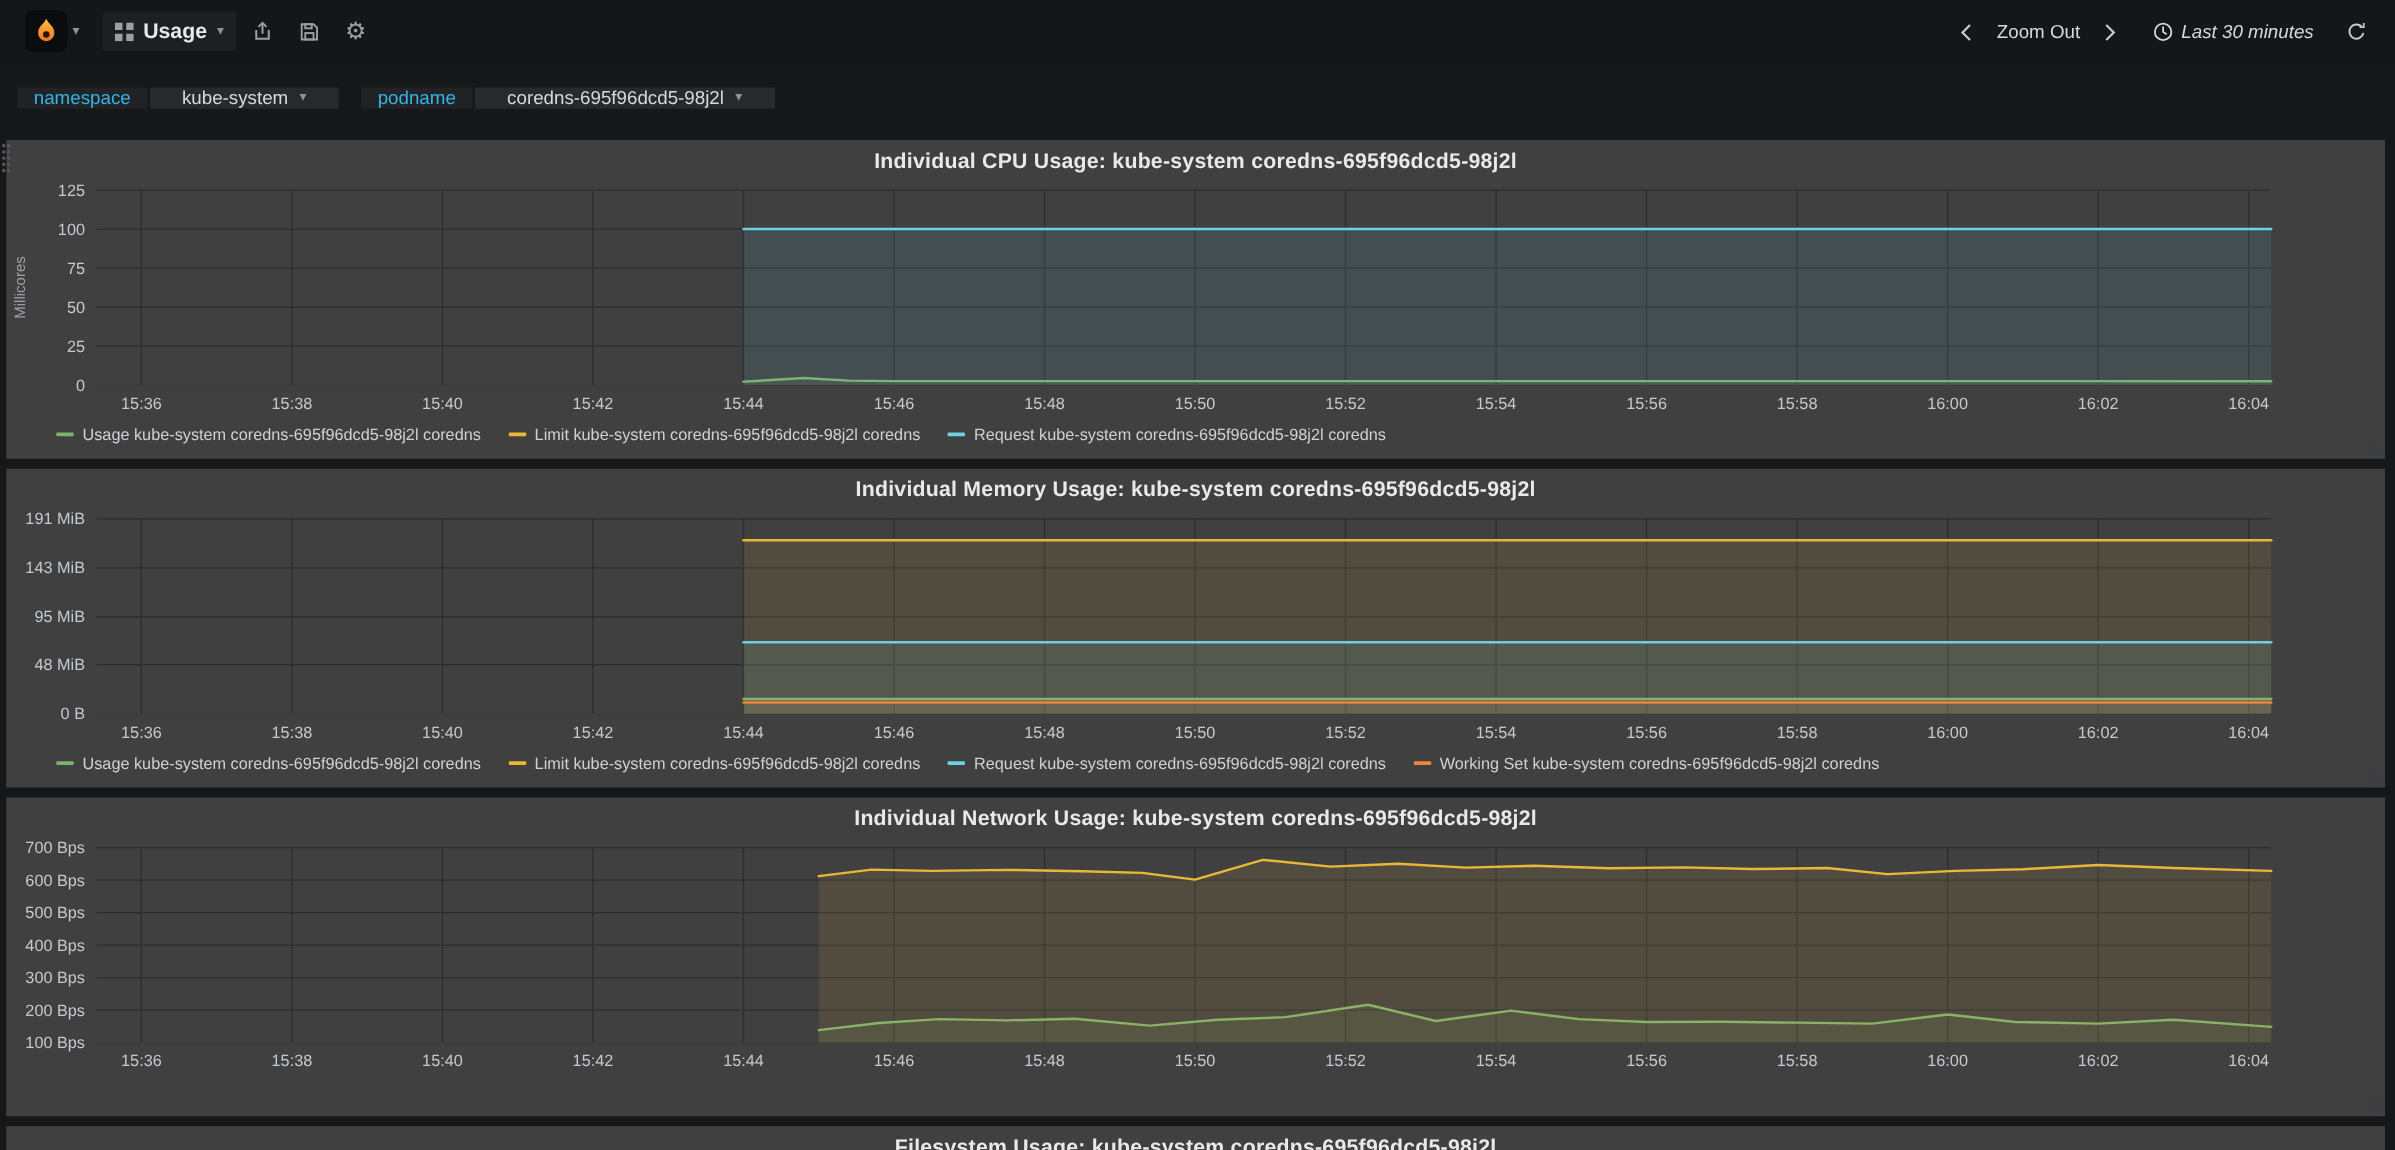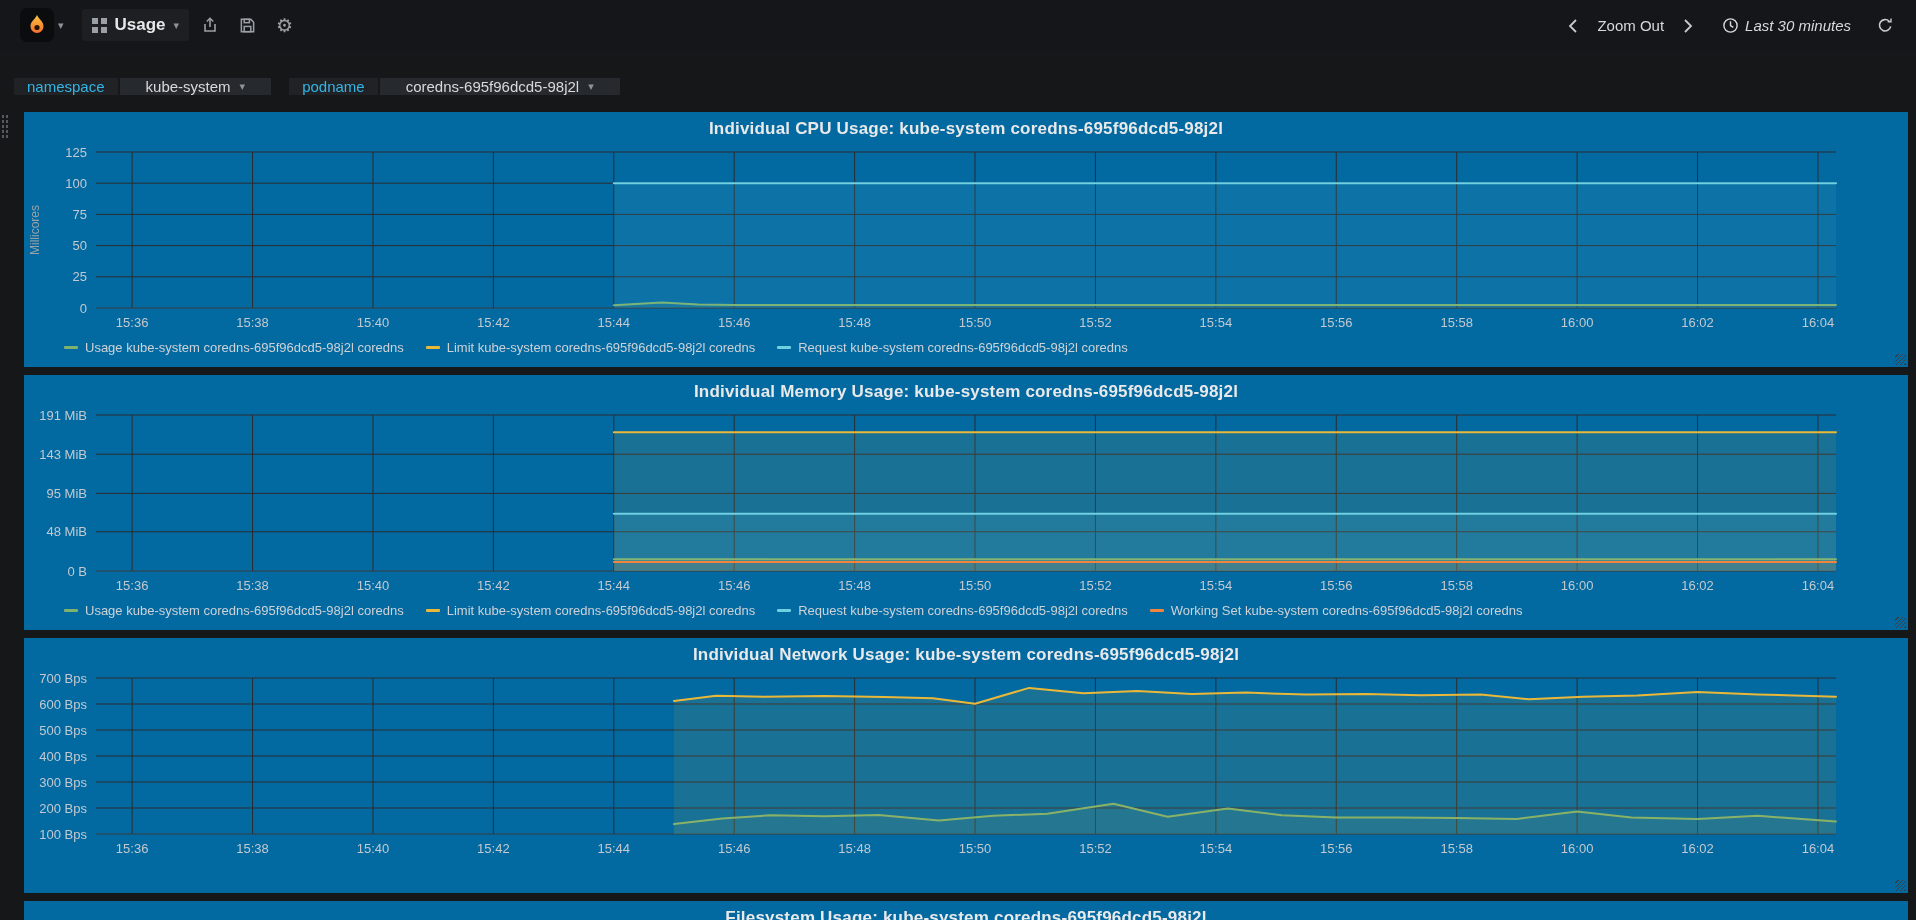--- a/index.html
+++ b/index.html
@@ -25,7 +25,7 @@
   .gear-glyph{font-size:19px;color:#9aa0a6;line-height:1;}
   
   .subnav{height:56px;display:flex;align-items:center;padding:0 14px;gap:18px;}
-  .var-group{display:flex;align-items:flex-end;height:34px;gap:2px;}
+  .var-group{display:flex;align-items:center;height:34px;gap:2px;}
   .var-label{display:flex;align-items:center;padding:0 13px;background:#202226;color:#33b5e5;font-size:15px;}
   .var-value{display:flex;align-items:center;gap:9px;padding:0 26px;background:#26292e;color:#d8d9da;font-size:15px;border:0;font-family:inherit;cursor:pointer;}
   

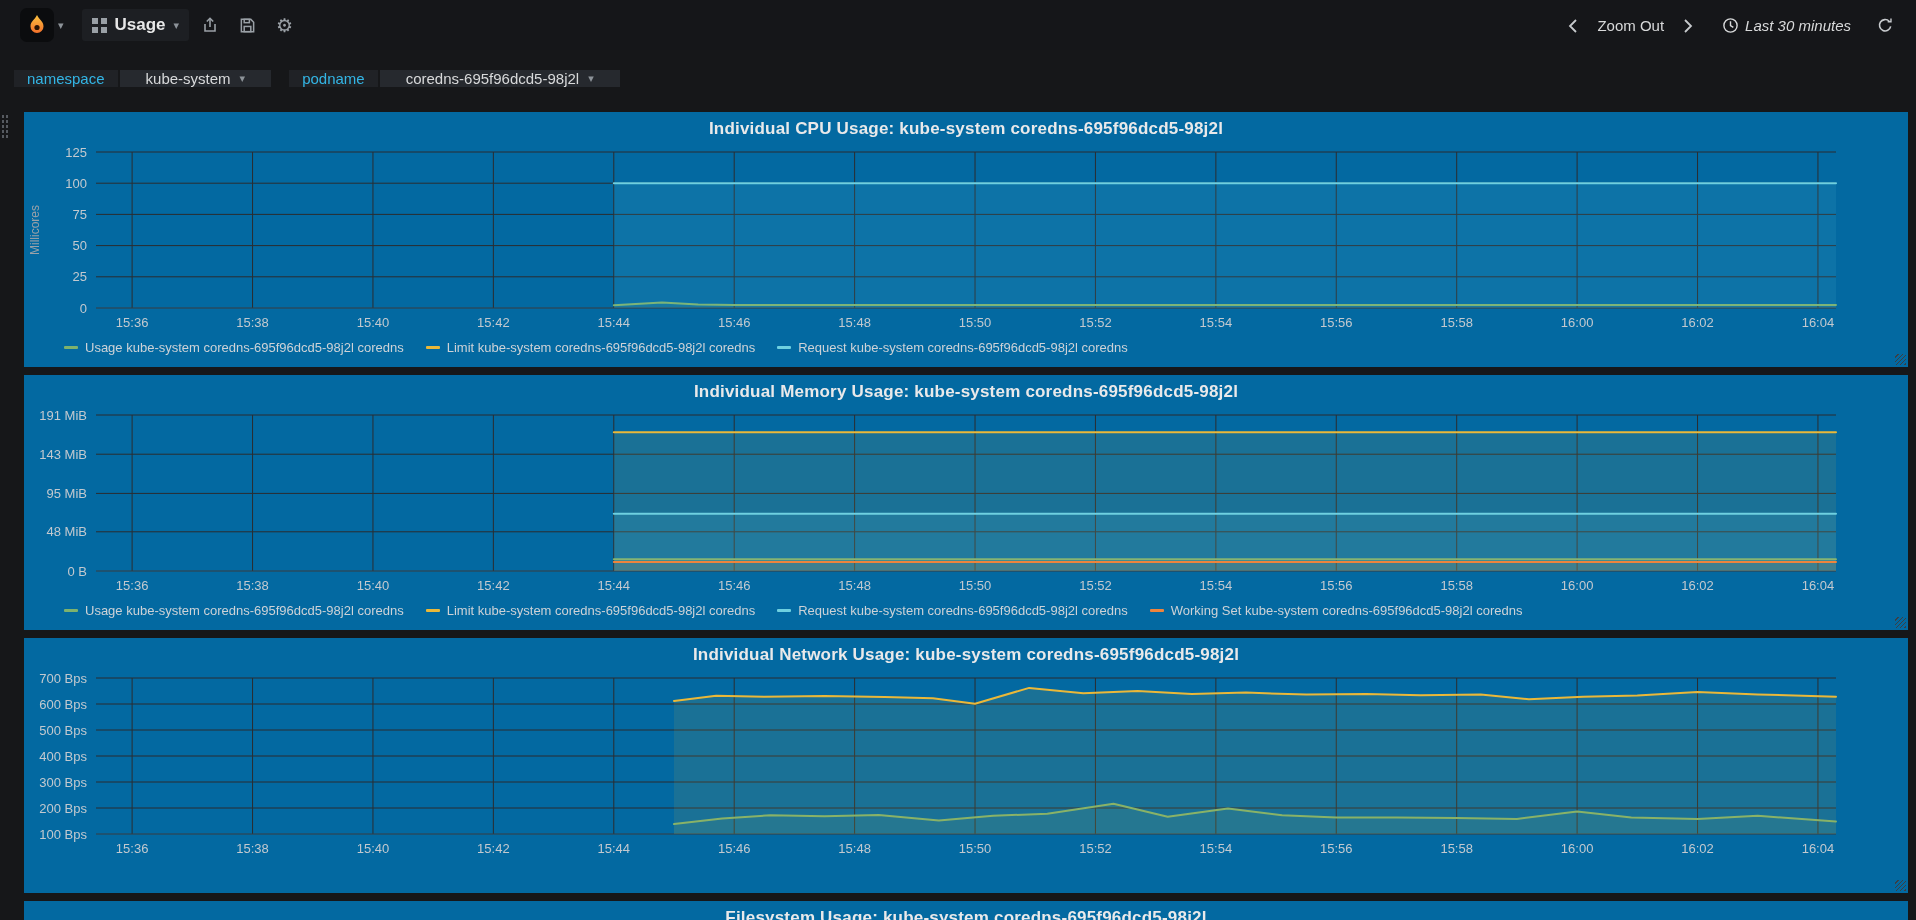--- a/index.html
+++ b/index.html
@@ -30,7 +30,7 @@
   .var-value{display:flex;align-items:center;gap:9px;padding:0 26px;background:#26292e;color:#d8d9da;font-size:15px;border:0;font-family:inherit;cursor:pointer;}
   
   #panels{}
-  .panel{position:relative;margin:0 8px 8px 24px;height:253px;background:#0369a1;padding-top:2px;overflow:hidden;}
+  .panel{position:relative;margin:0 8px 8px 5px;height:253px;background:#404040;padding-top:2px;overflow:hidden;}
   .panel:first-child{margin-top:6px;}
   .panel-title{height:30px;display:flex;align-items:center;justify-content:center;font-weight:bold;font-size:17px;color:#e9e9ea;cursor:pointer;letter-spacing:.2px;}
   .panel svg{display:block;}

